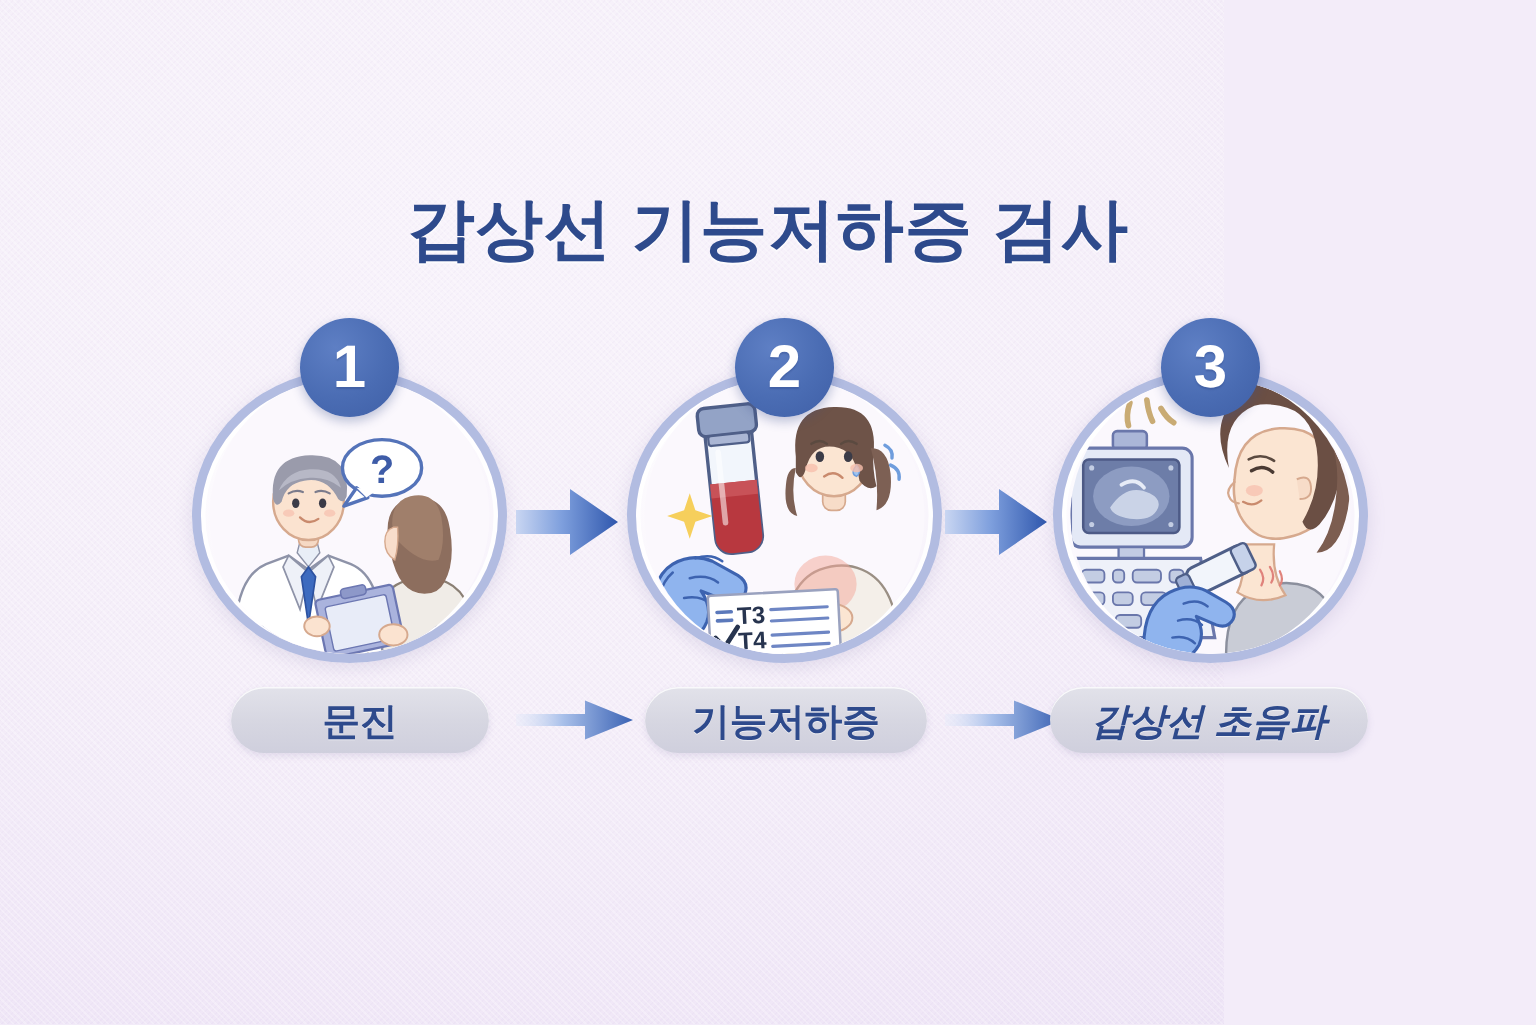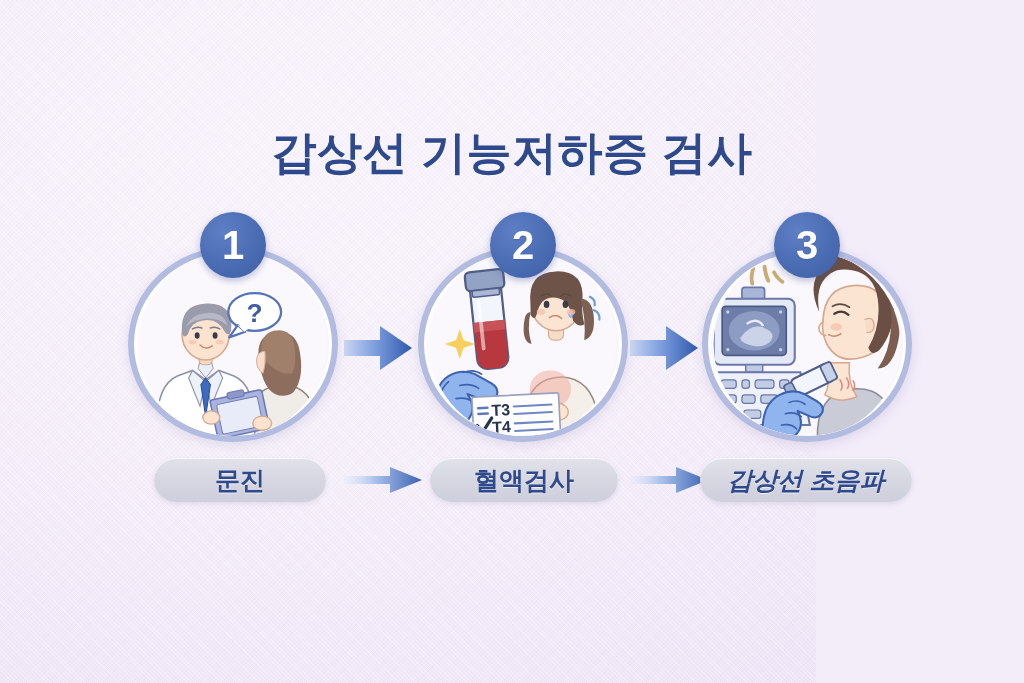--- a/index.html
+++ b/index.html
@@ -382,7 +382,7 @@
   </div>
 
   <div class="pill" id="pill2">
-    <span>혈액검사</span>
+    <span>기능저하증</span>
   </div>
 
   <div class="smallarrow" id="smallarrow2">

